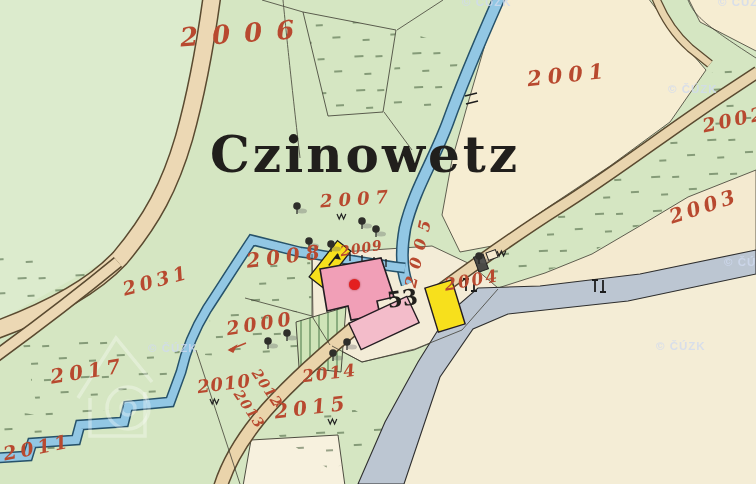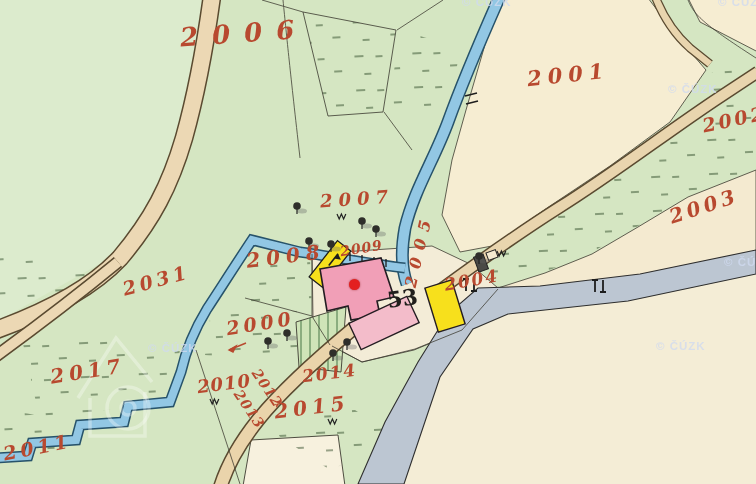--- a/index.html
+++ b/index.html
@@ -218,6 +218,7 @@
 
 <div id="marker" title=""></div>
 
+<div class="blabel" style="left:210px;top:130px;font-size:50px;letter-spacing:3px;">Czinowetz</div>
 <div class="blabel" style="left:387px;top:287px;font-size:22px;transform:rotate(-8deg);">53</div>
 
 <div class="plabel" style="left:180px;top:20px;font-size:26px;letter-spacing:14px;transform:rotate(-4deg);">2006</div>

